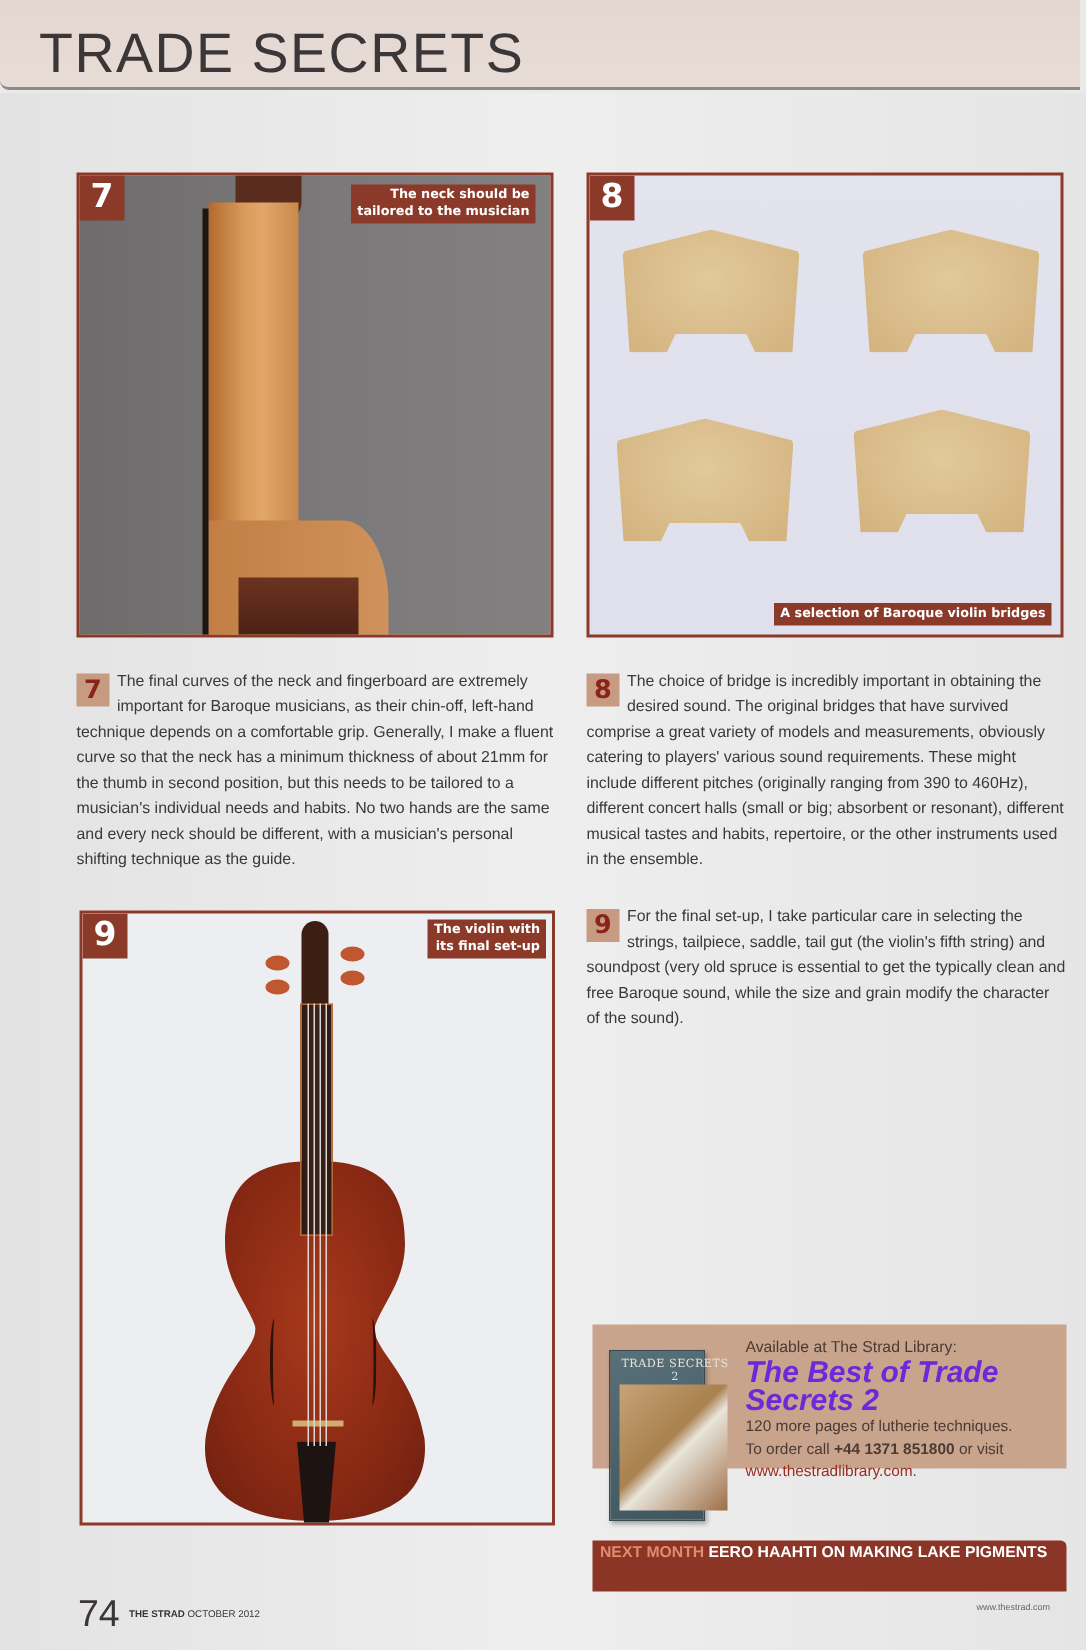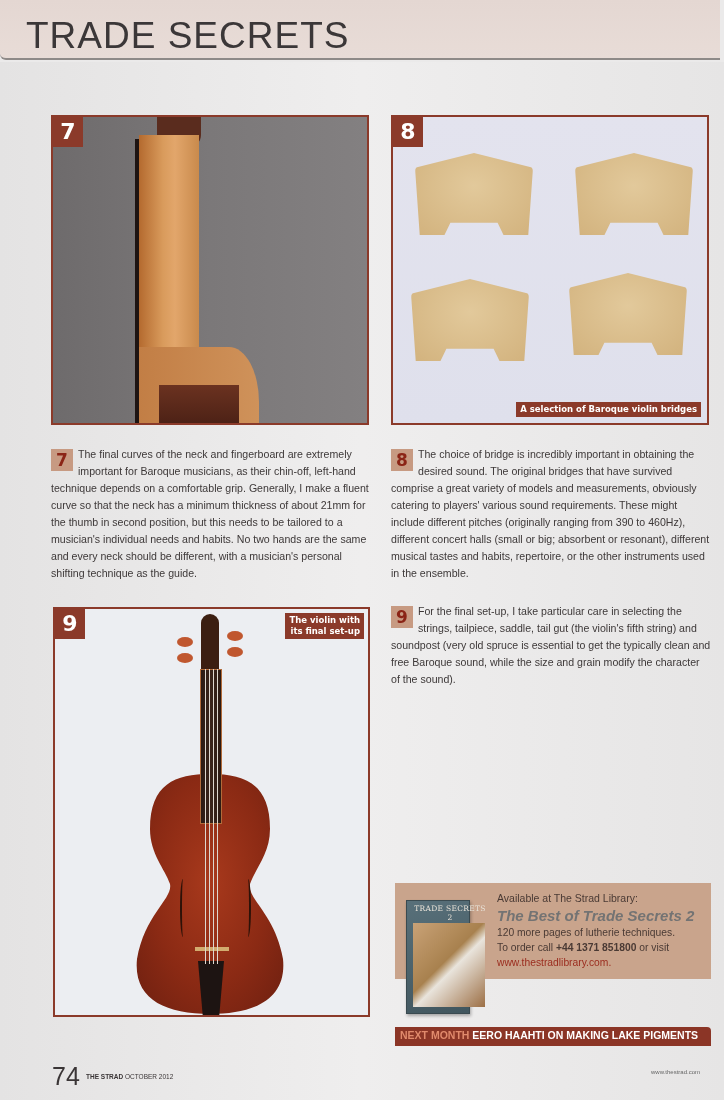--- a/index.html
+++ b/index.html
@@ -148,6 +148,10 @@
   <div class="neck-body"></div>
   <div class="fingerboard-edge"></div>
   <div class="photo-num">7</div>
+  <div class="photo-caption" style="right:10px; top:6px;">
+    <div>The neck should be</div>
+    <div>tailored to the musician</div>
+  </div>
 </div>
 
 <div class="photo" id="photo8">

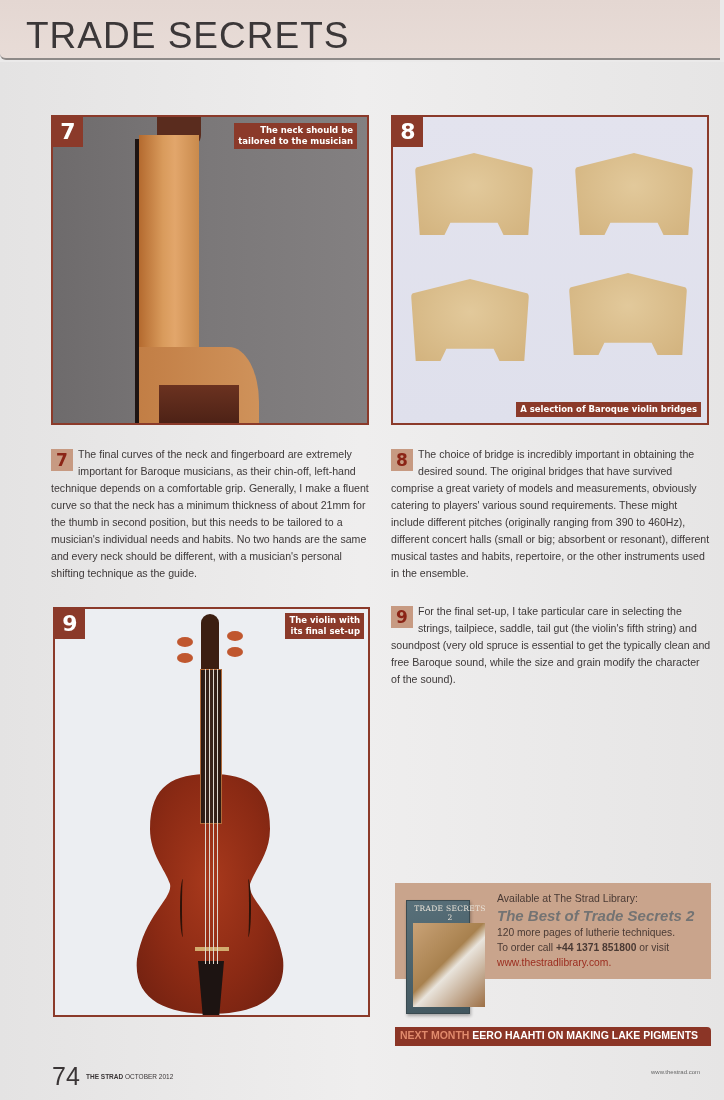--- a/index.html
+++ b/index.html
@@ -114,7 +114,7 @@
   .promo-book-img { position: absolute; left: 6px; top: 22px; width: 72px; height: 84px; background: linear-gradient(135deg, #c9a277 0%, #a8814e 45%, #e9e4dc 55%, #9c6f45 100%); }
   .promo-text { position: absolute; left: 497px; top: 891px; width: 212px; font-family: "Liberation Sans", sans-serif; color: #4a3a34; }
   .promo-avail { font-size: 10.5px; line-height: 15px; }
-  .promo-title { font-size: 15px; font-style: italic; font-weight: bold; color: #737373; line-height: 19px; }
+  .promo-title { font-size: 20px; font-style: italic; font-weight: bold; color: #6d28d9; line-height: 19px; }
   .promo-line { font-size: 10.3px; line-height: 15px; }
   .promo-phone { font-weight: bold; }
   .promo-url { font-size: 10.3px; line-height: 15px; font-weight: normal; color: #9b2c1e; }

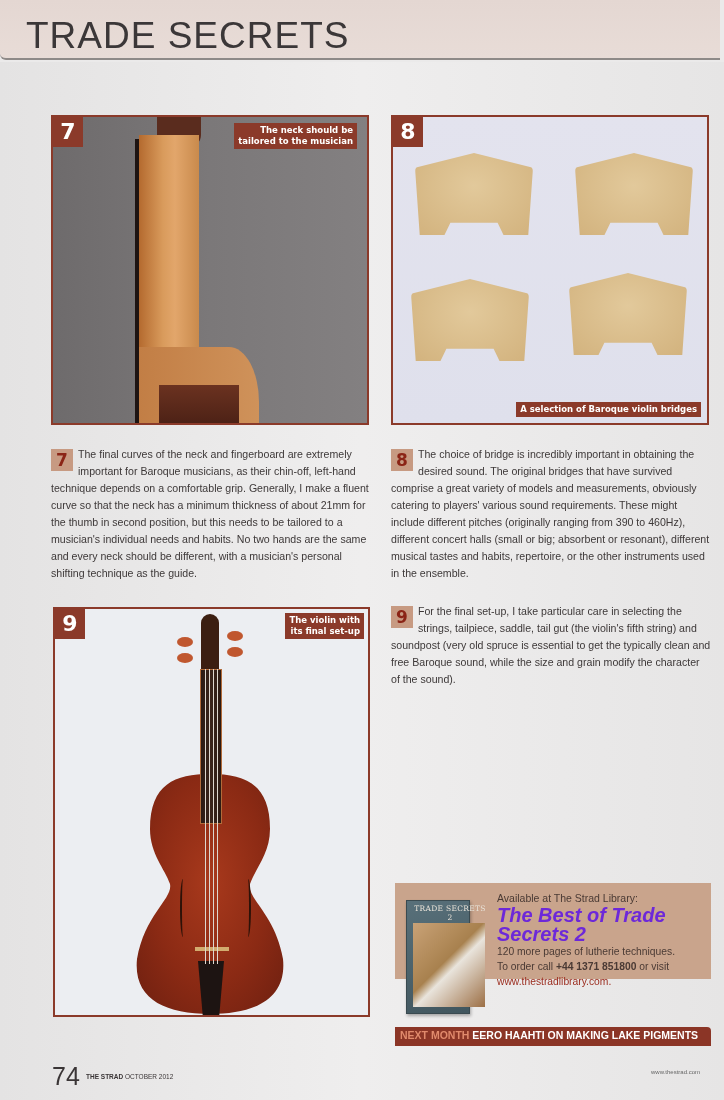--- a/index.html
+++ b/index.html
@@ -120,7 +120,7 @@
   .promo-url { font-size: 10.3px; line-height: 15px; font-weight: normal; color: #9b2c1e; }
 
   .next-month {
-    position: absolute; left: 395px; top: 1027px; width: 316px; height: 19px;
+    position: absolute; left: 395px; top: 1027px; width: 316px; height: 34px;
     background: #8b3526; font-family: "Liberation Sans", sans-serif;
     font-weight: bold; font-size: 10.5px; line-height: 17px; padding-left: 5px;
     border-top-right-radius: 4px;

